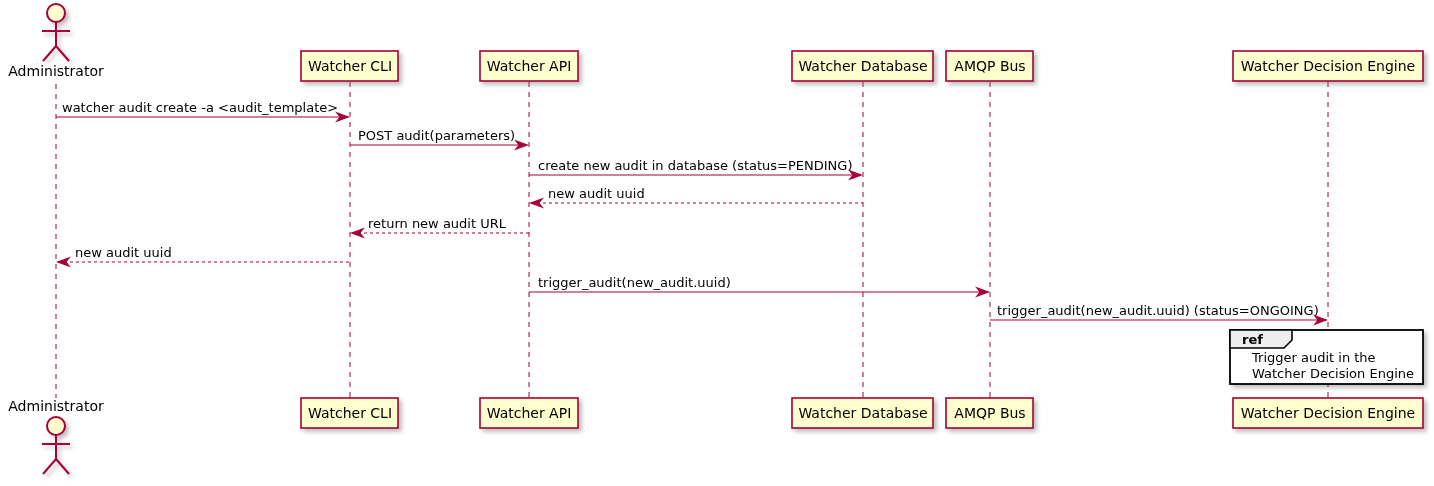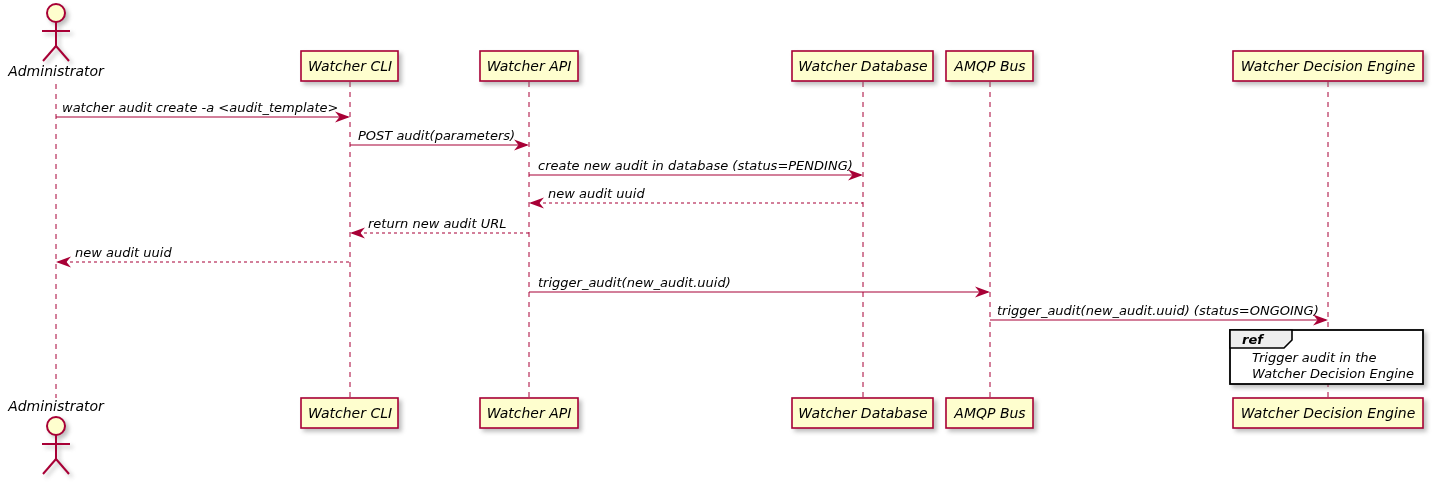--- a/index.html
+++ b/index.html
@@ -3,7 +3,7 @@
 <meta charset="utf-8">
 <style>
   html, body { margin: 0; padding: 0; background: #ffffff; }
-  .diagram-wrap { position: relative; width: 1434px; height: 486px; background: #ffffff; overflow: hidden; font-style: italic; }
+  .diagram-wrap { position: relative; width: 1434px; height: 486px; background: #ffffff; overflow: hidden; }
   svg { font-family: "DejaVu Sans", "Liberation Sans", sans-serif; display: block; }
   .pbox { fill: #fefece; stroke: #a80036; stroke-width: 1.6; filter: drop-shadow(3px 3px 2px rgba(110,110,110,0.45)); }
   .ptext { font-size: 14px; fill: #000000; text-anchor: middle; }

